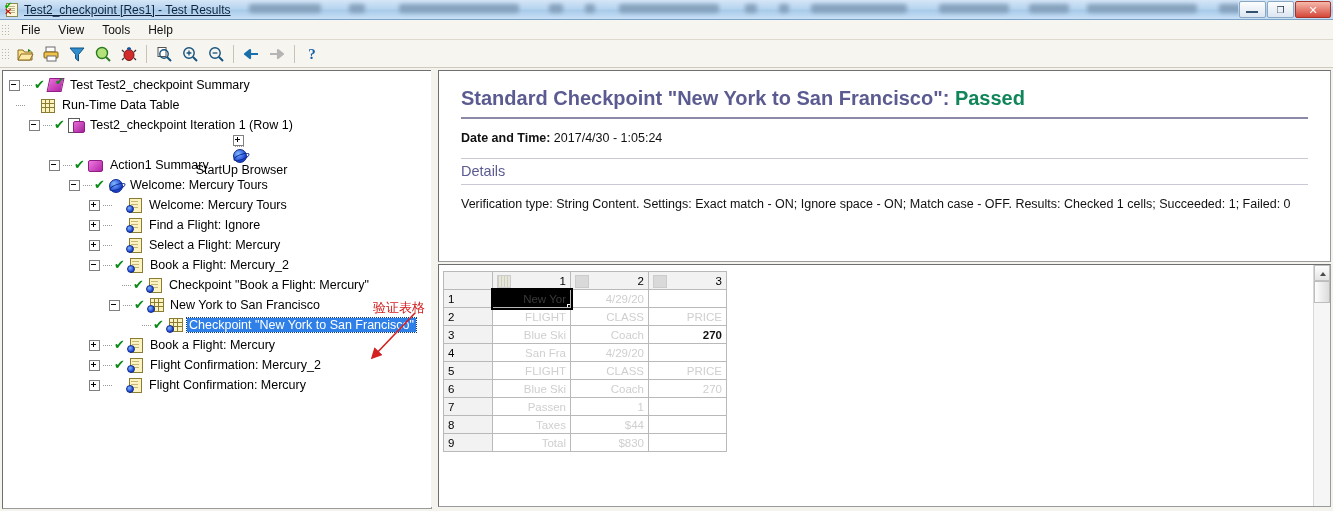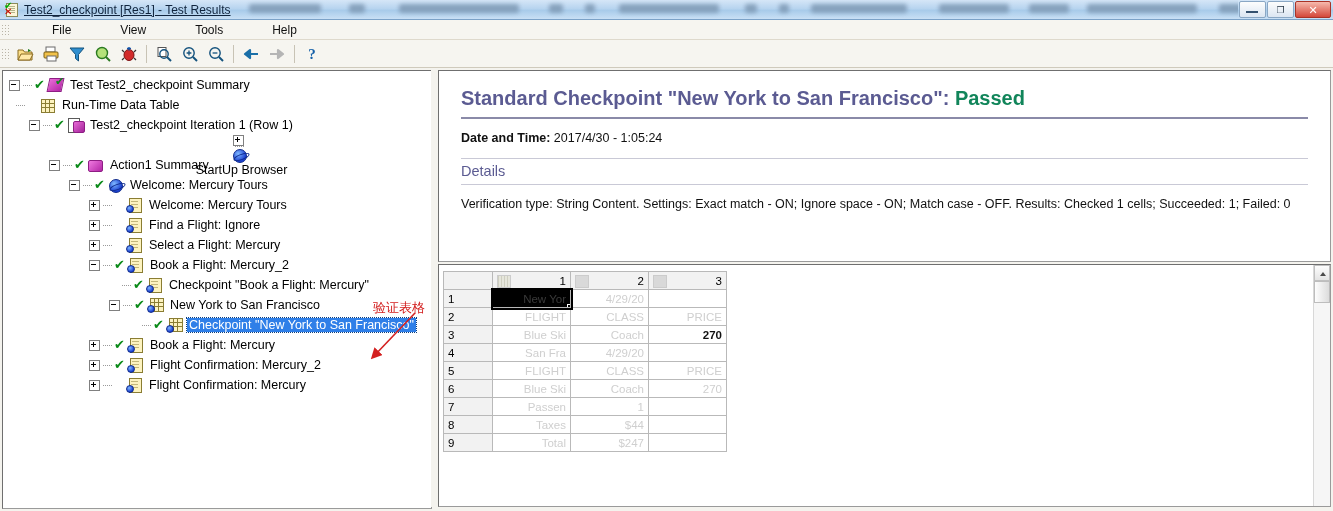--- a/index.html
+++ b/index.html
@@ -58,7 +58,7 @@
   .menubar{
     position:absolute;left:0;top:20px;width:1333px;height:19px;
     background:#f6f5f0;border-bottom:1px solid #ded9cc;
-    display:flex;align-items:center;gap:31px;
+    display:flex;align-items:center;
   }
   .grip{width:8px;height:13px;margin-left:2px;margin-right:2px;
     background-image:radial-gradient(#b9b4a7 40%,transparent 41%);

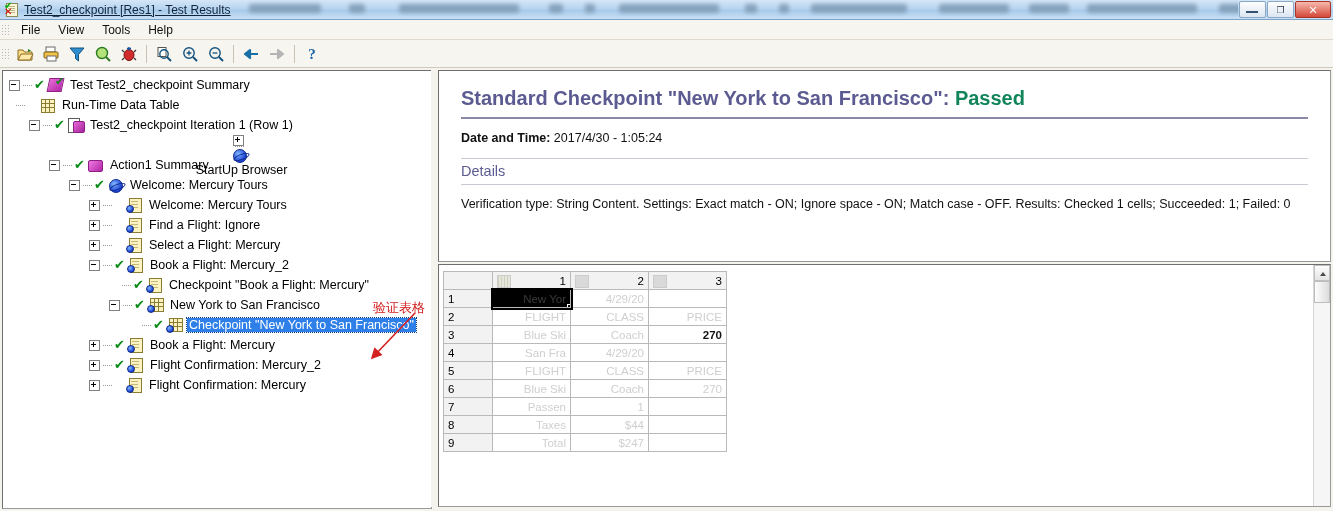--- a/index.html
+++ b/index.html
@@ -569,7 +569,7 @@
             <tr>
               <td class="rowh">9</td>
               <td class="cell">Total</td>
-              <td class="cell">$247</td>
+              <td class="cell">$830</td>
               <td class="cell"></td>
             </tr>
           </tbody>

